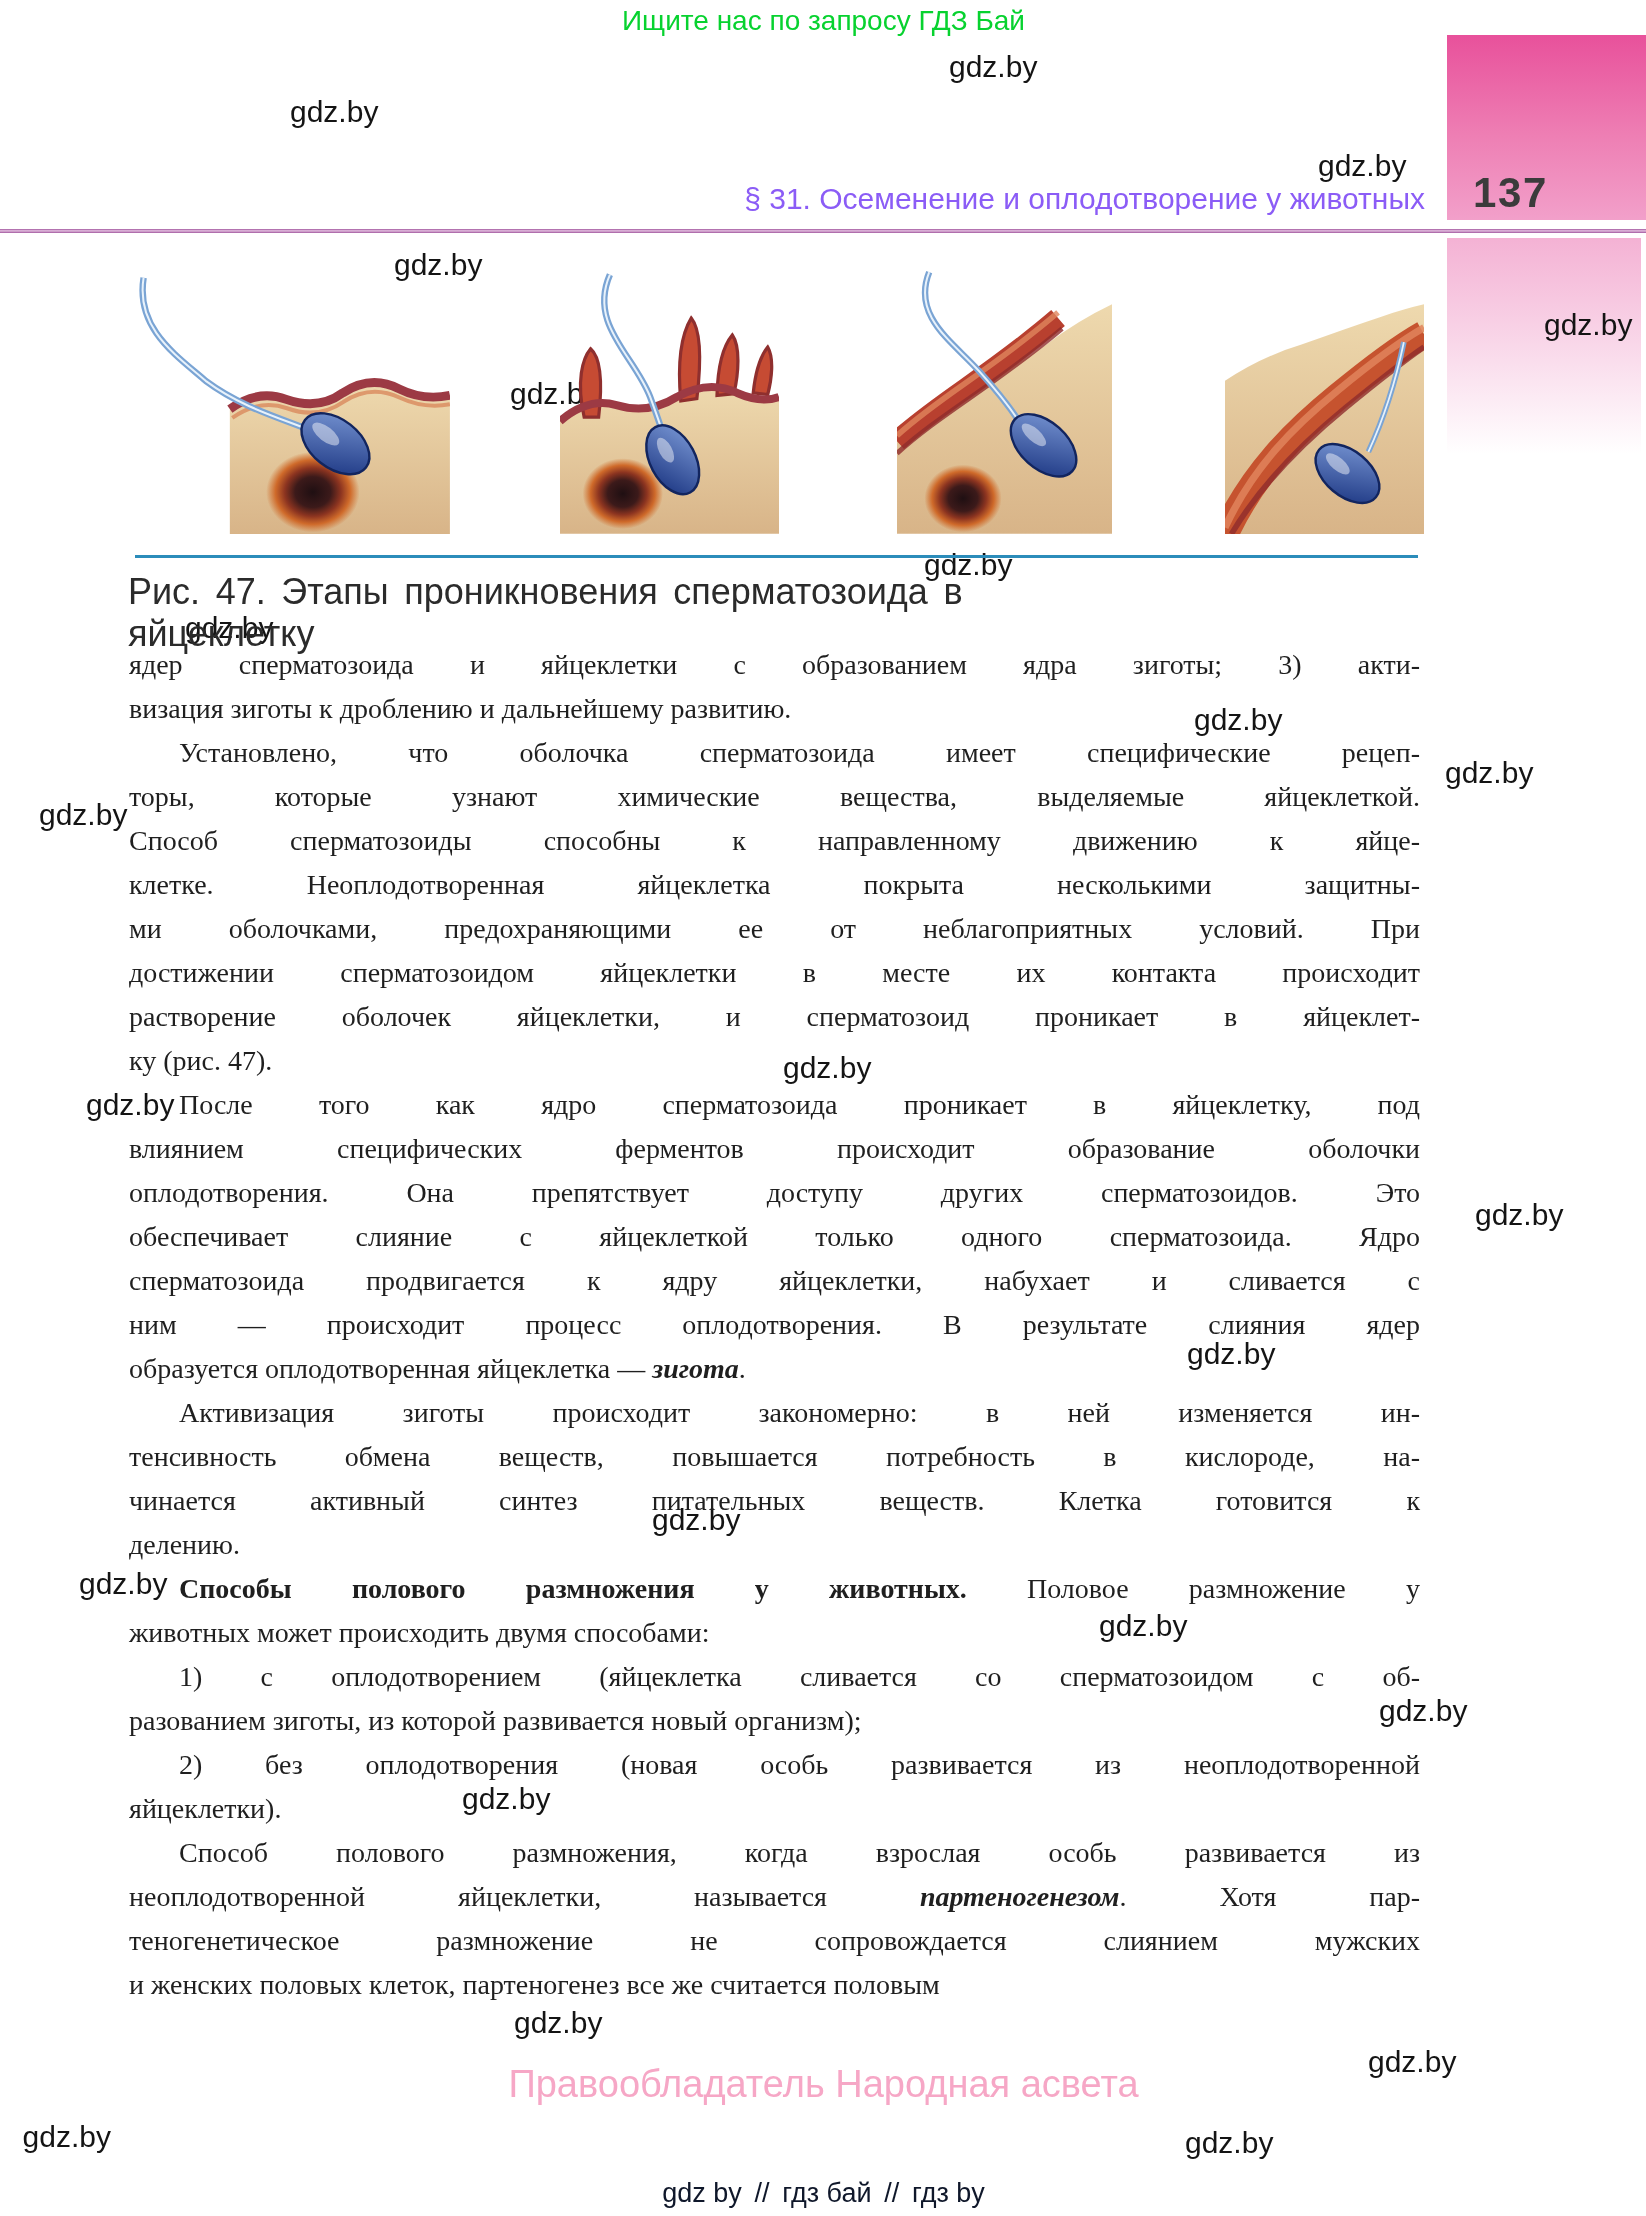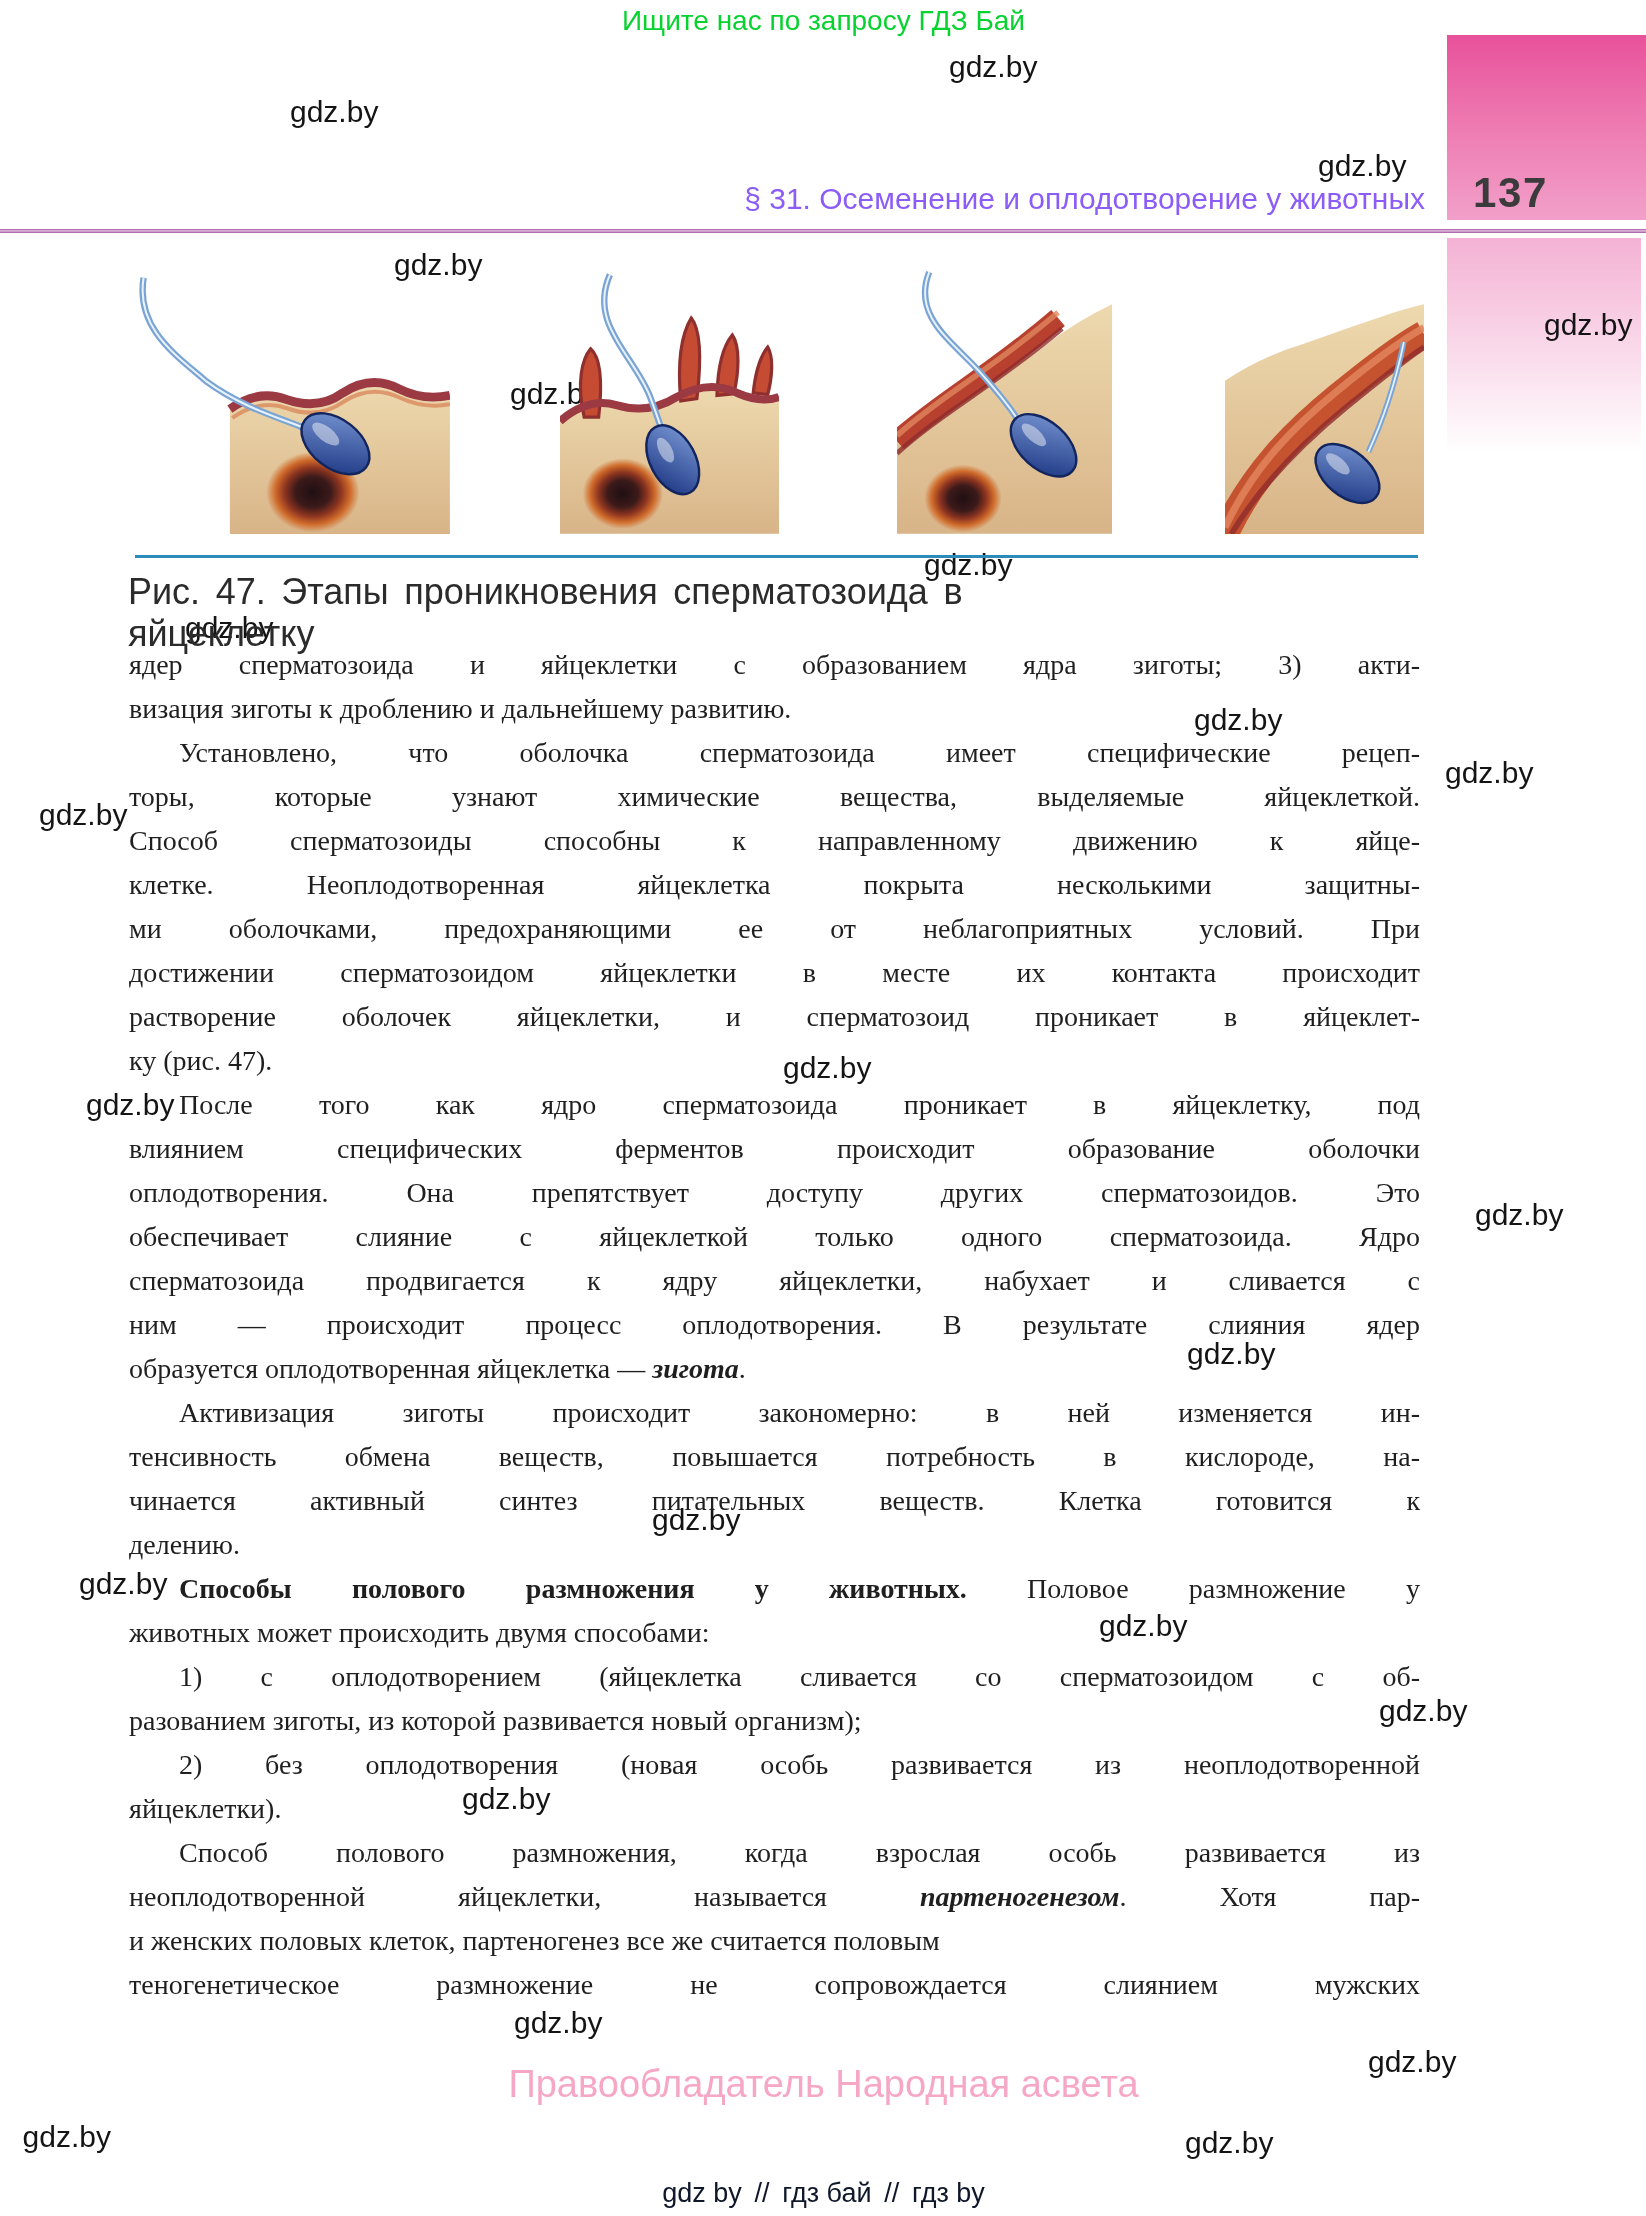--- a/index.html
+++ b/index.html
@@ -203,8 +203,8 @@
       <div class="line"><span>яйцеклетки).</span></div>
       <div class="line ind just"><span>Способ полового размножения, когда взрослая особь развивается из</span></div>
       <div class="line just"><span>неоплодотворенной яйцеклетки, называется </span><span class="bolditalic">партеногенезом</span><span>. Хотя пар-</span></div>
+      <div class="line just"><span>теногенетическое размножение не сопровождается слиянием мужских</span></div>
       <div class="line"><span>и женских половых клеток, партеногенез все же считается половым</span></div>
-      <div class="line just"><span>теногенетическое размножение не сопровождается слиянием мужских</span></div>
     </div>
 
   <div class="copyright" id="copyright" style="color: rgb(246, 167, 198);">Правообладатель Народная асвета</div>

